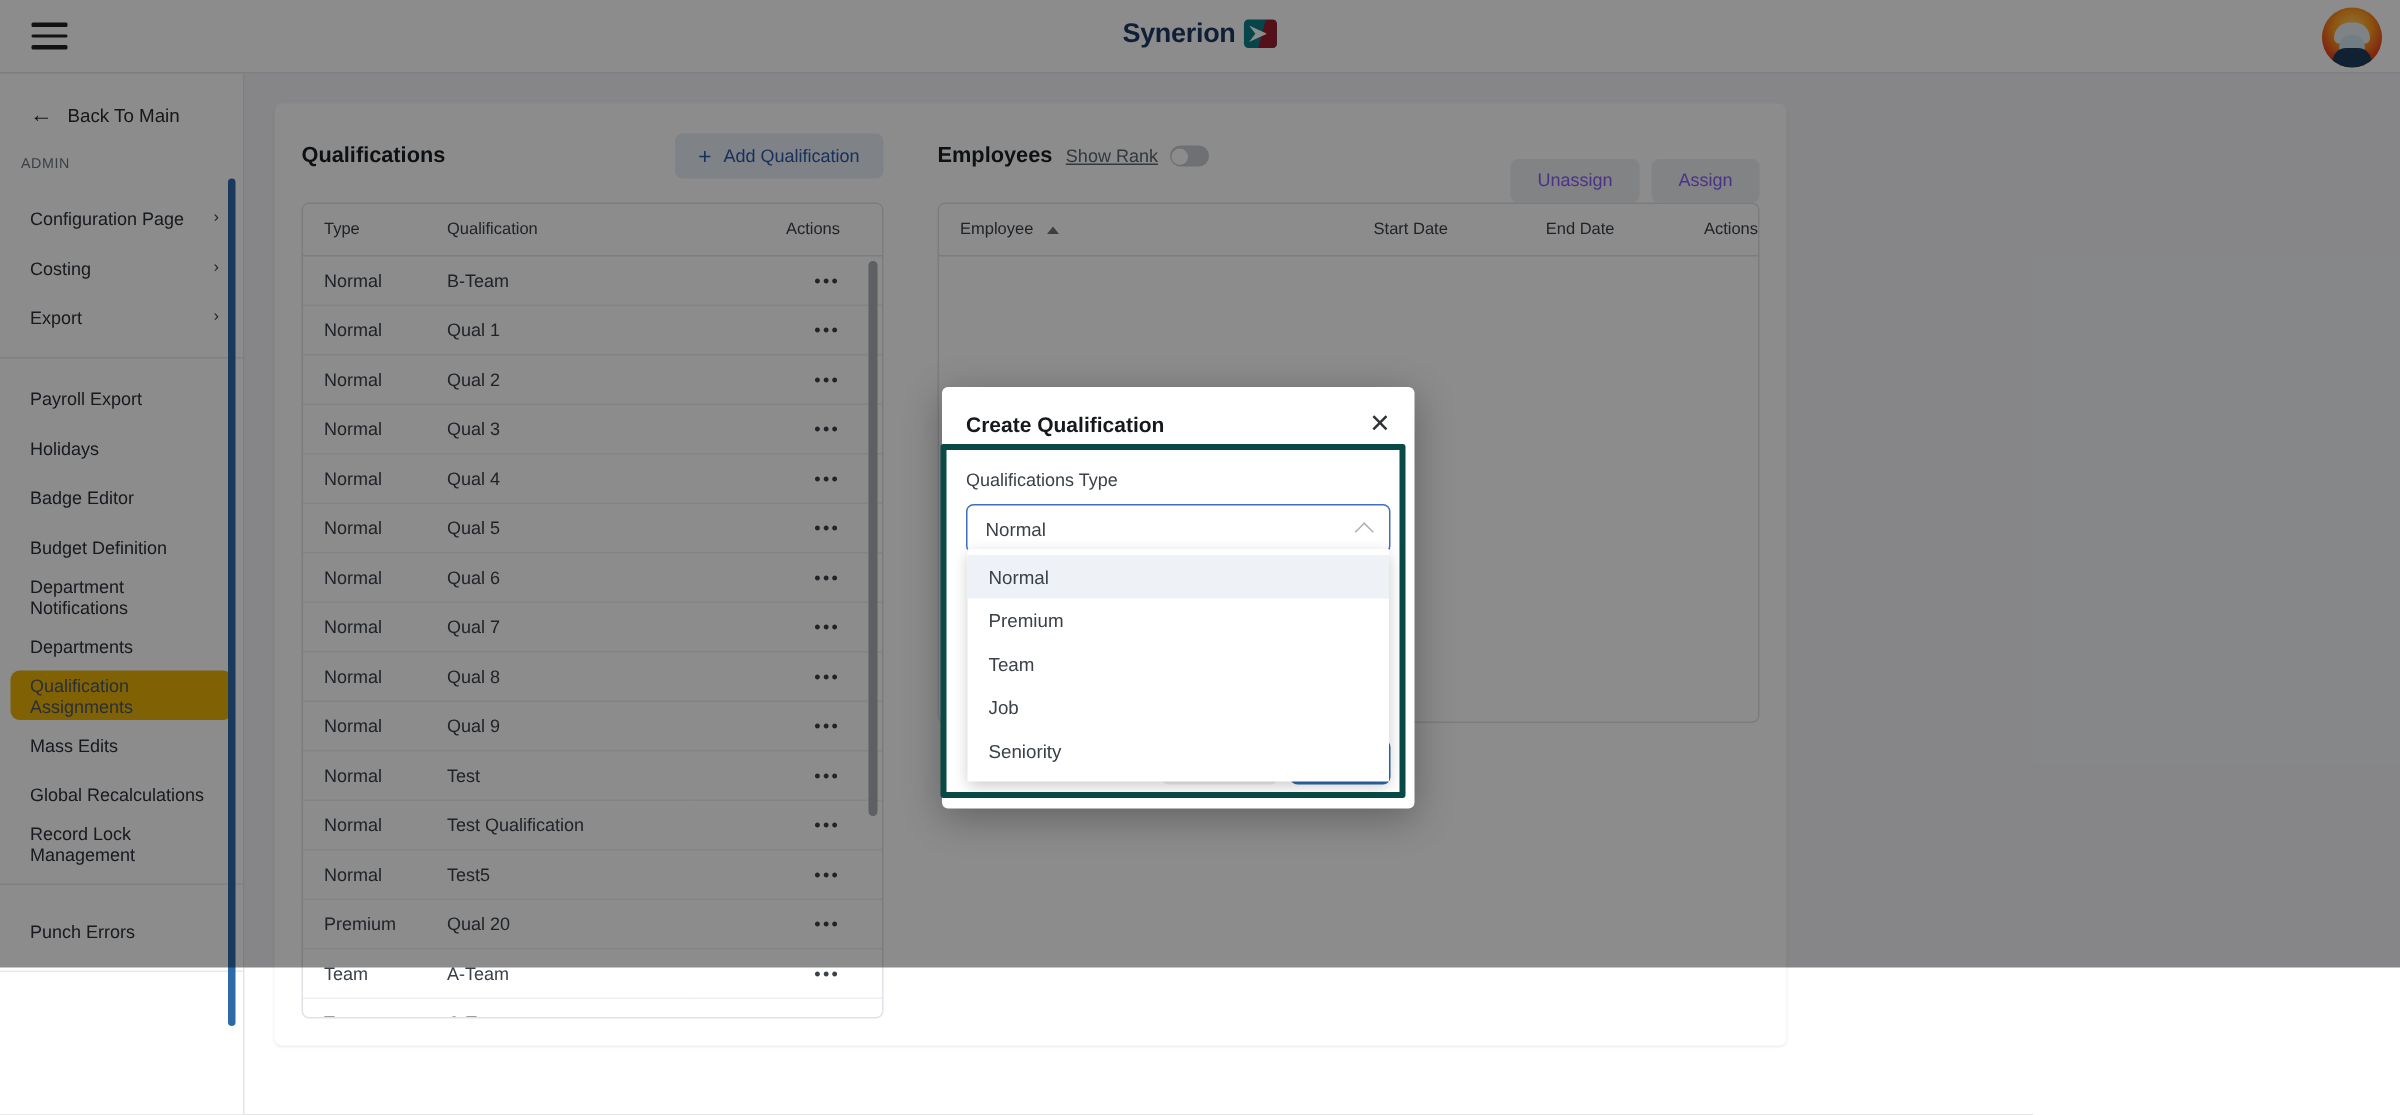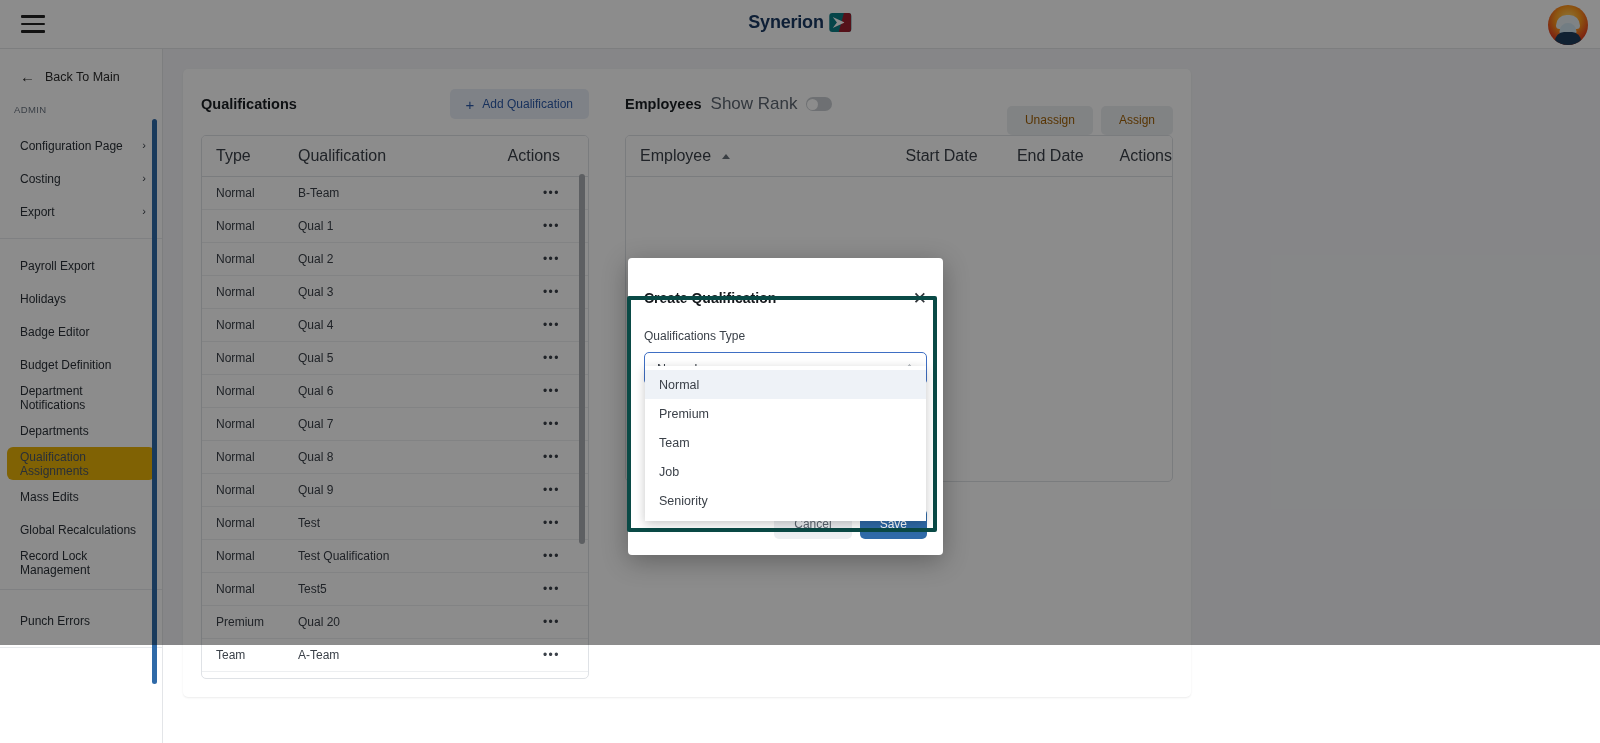--- a/index.html
+++ b/index.html
@@ -188,7 +188,7 @@
   }
   .btn-add .plus { font-size: 15px; line-height: 1; font-weight: 400; }
   .show-rank-label {
-    font-size: 17px; color: #5d6671; margin-left: 9px;
+    font-size: 12px; color: #5d6671; margin-left: 9px; text-decoration: underline;
   }
   .toggle {
     margin-left: 8px;

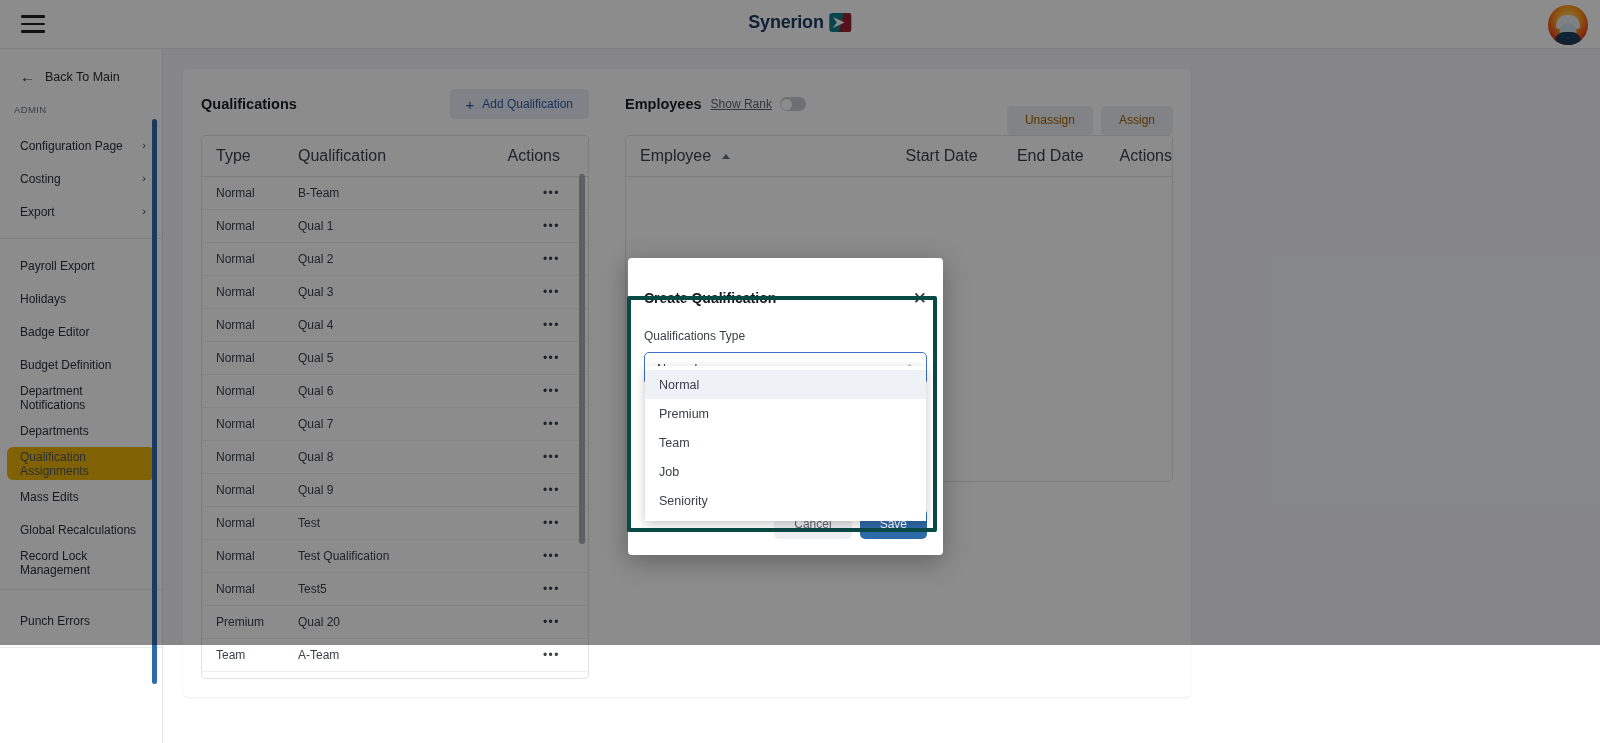--- a/index.html
+++ b/index.html
@@ -202,7 +202,7 @@
   }
   .head-actions { margin-left: auto; display: flex; gap: 8px; }
   .btn-ghost {
-    background: #eceef1; color: #a16207;
+    background: #eceef1; color: #8b5cf6;
     border: none; border-radius: 5px;
     height: 29px; padding: 0 18px;
     font-size: 12px; font-family: inherit;

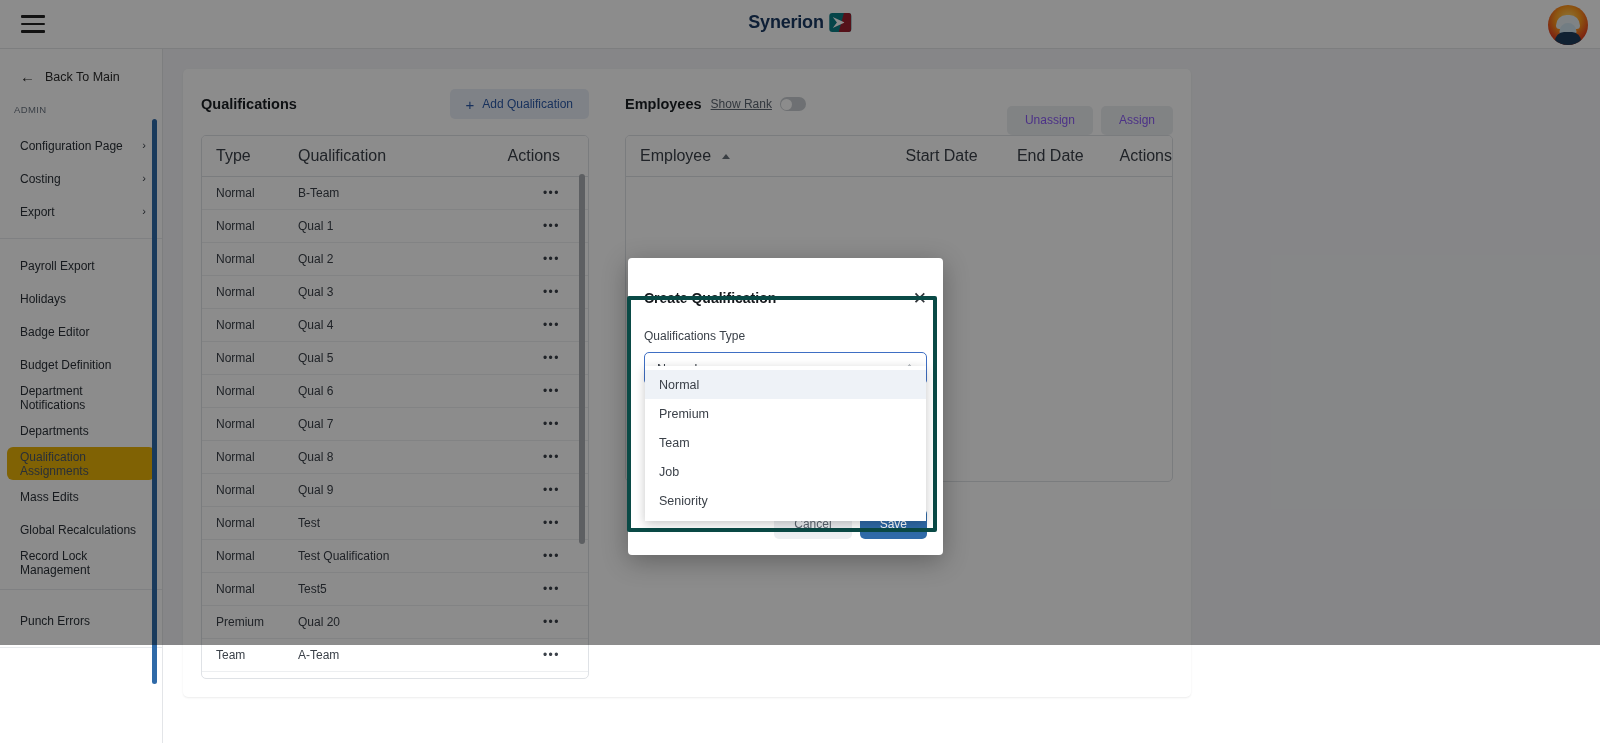--- a/index.html
+++ b/index.html
@@ -222,7 +222,7 @@
   table { width: 100%; border-collapse: collapse; }
   thead th {
     text-align: left;
-    font-size: 16px; font-weight: 400; color: #3b4149;
+    font-size: 11px; font-weight: 400; color: #3b4149;
     padding: 11px 0 11px 14px;
     border-bottom: 1px solid #dfe2e6;
     background: #ffffff;

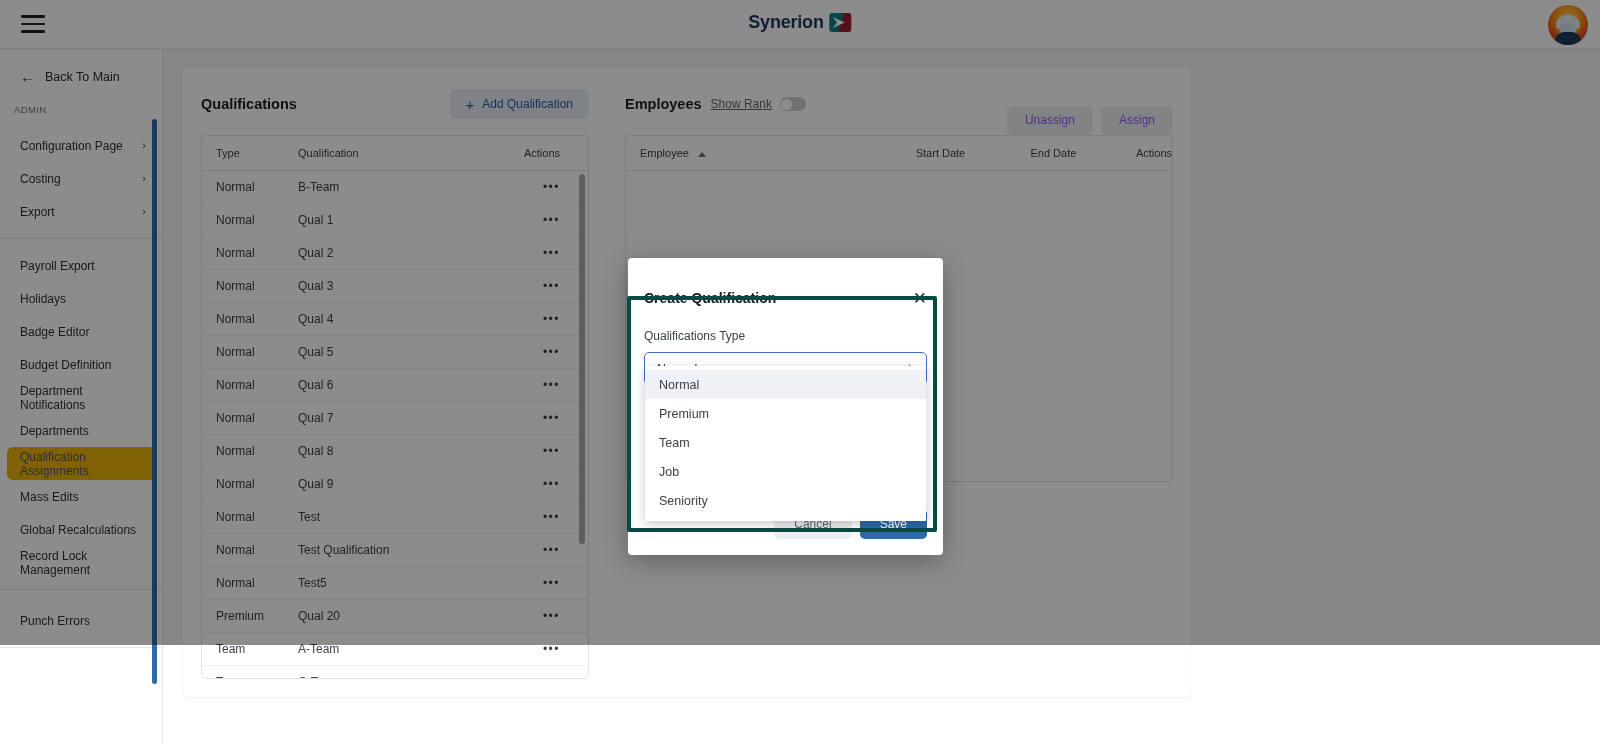--- a/index.html
+++ b/index.html
@@ -263,8 +263,8 @@
     box-shadow: 0 6px 26px rgba(0,0,0,0.30);
   }
   .modal-head {
-    display: flex; align-items: flex-start;
-    padding: 32px 16px 12px 16px;
+    display: flex; align-items: center;
+    padding: 16px 16px 12px 16px;
   }
   .modal-title { font-size: 14px; font-weight: 700; color: #15181c; }
   .modal-close {

